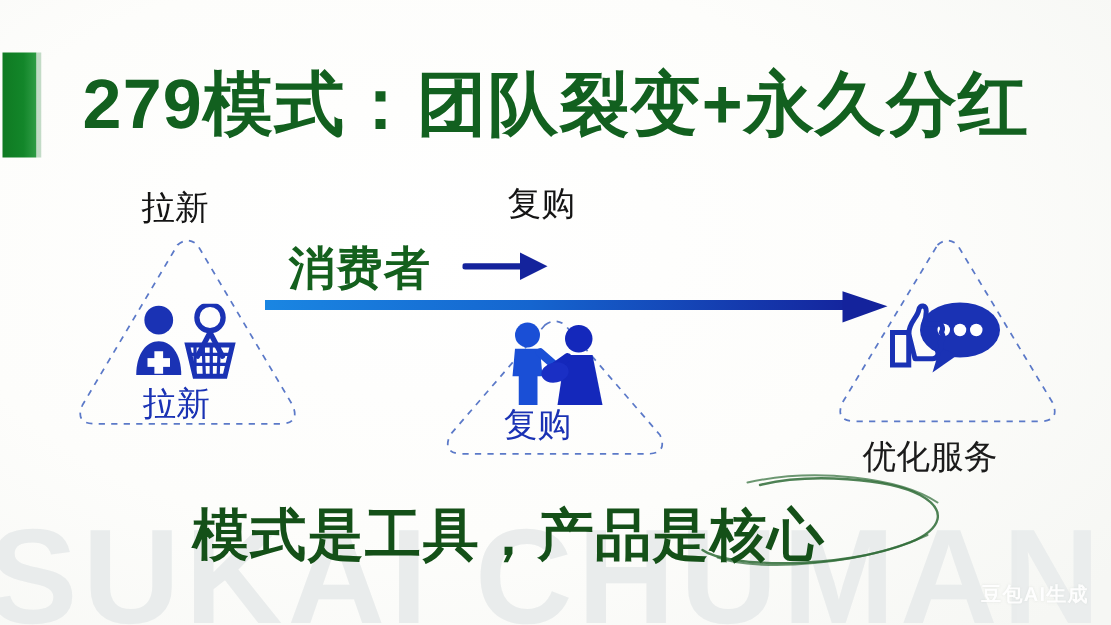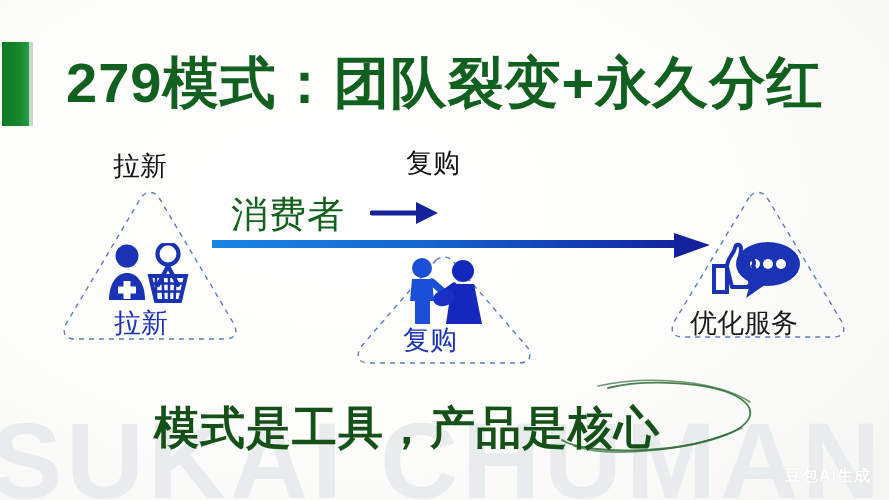--- a/index.html
+++ b/index.html
@@ -106,7 +106,7 @@
     position: absolute;
     top: 190px;
     font-size: 37px;
-    font-weight: 400;
+    font-weight: 700;
     color: #14601d;
     white-space: nowrap;
     letter-spacing: 1px;

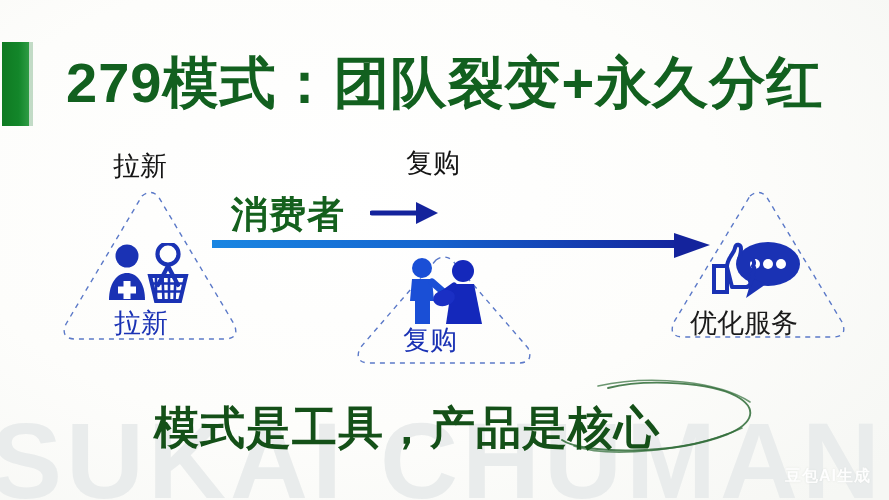--- a/index.html
+++ b/index.html
@@ -86,7 +86,7 @@
     white-space: nowrap;
     color: #1a32b4;
   }
-  .tri-label-in.dark { color: #1b1b1b; }
+  .tri-label-in.dark { color: #1b1b1b; margin-top: 42px; }
 
   .tri-icon {
     position: absolute;

